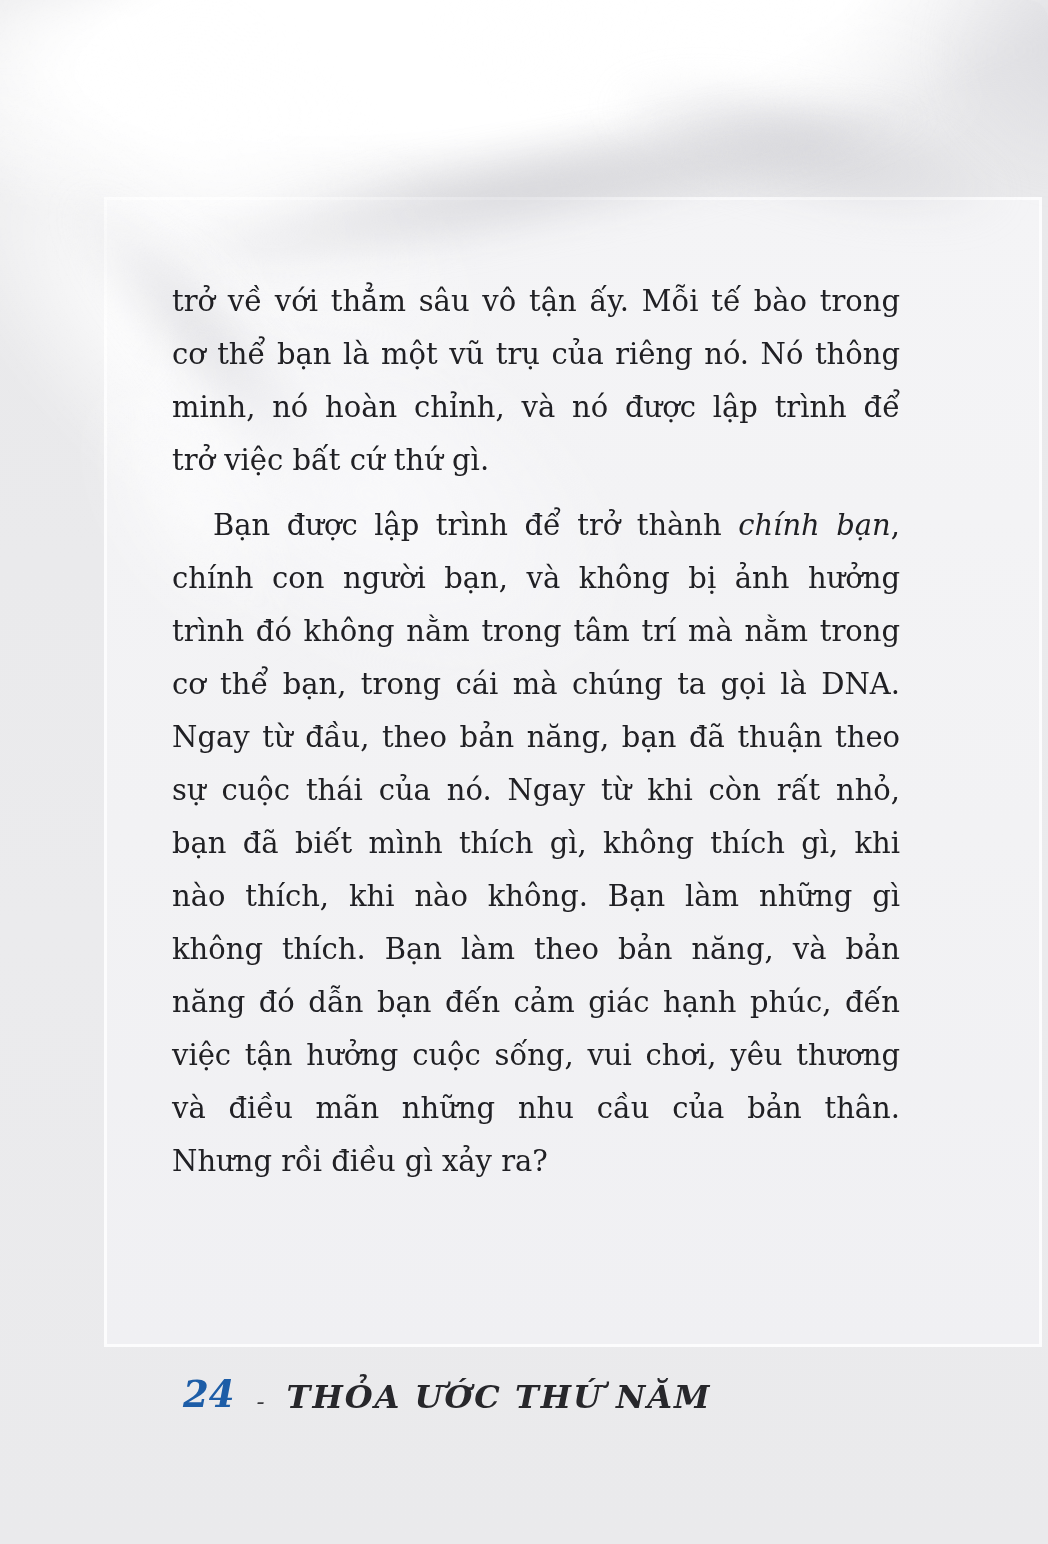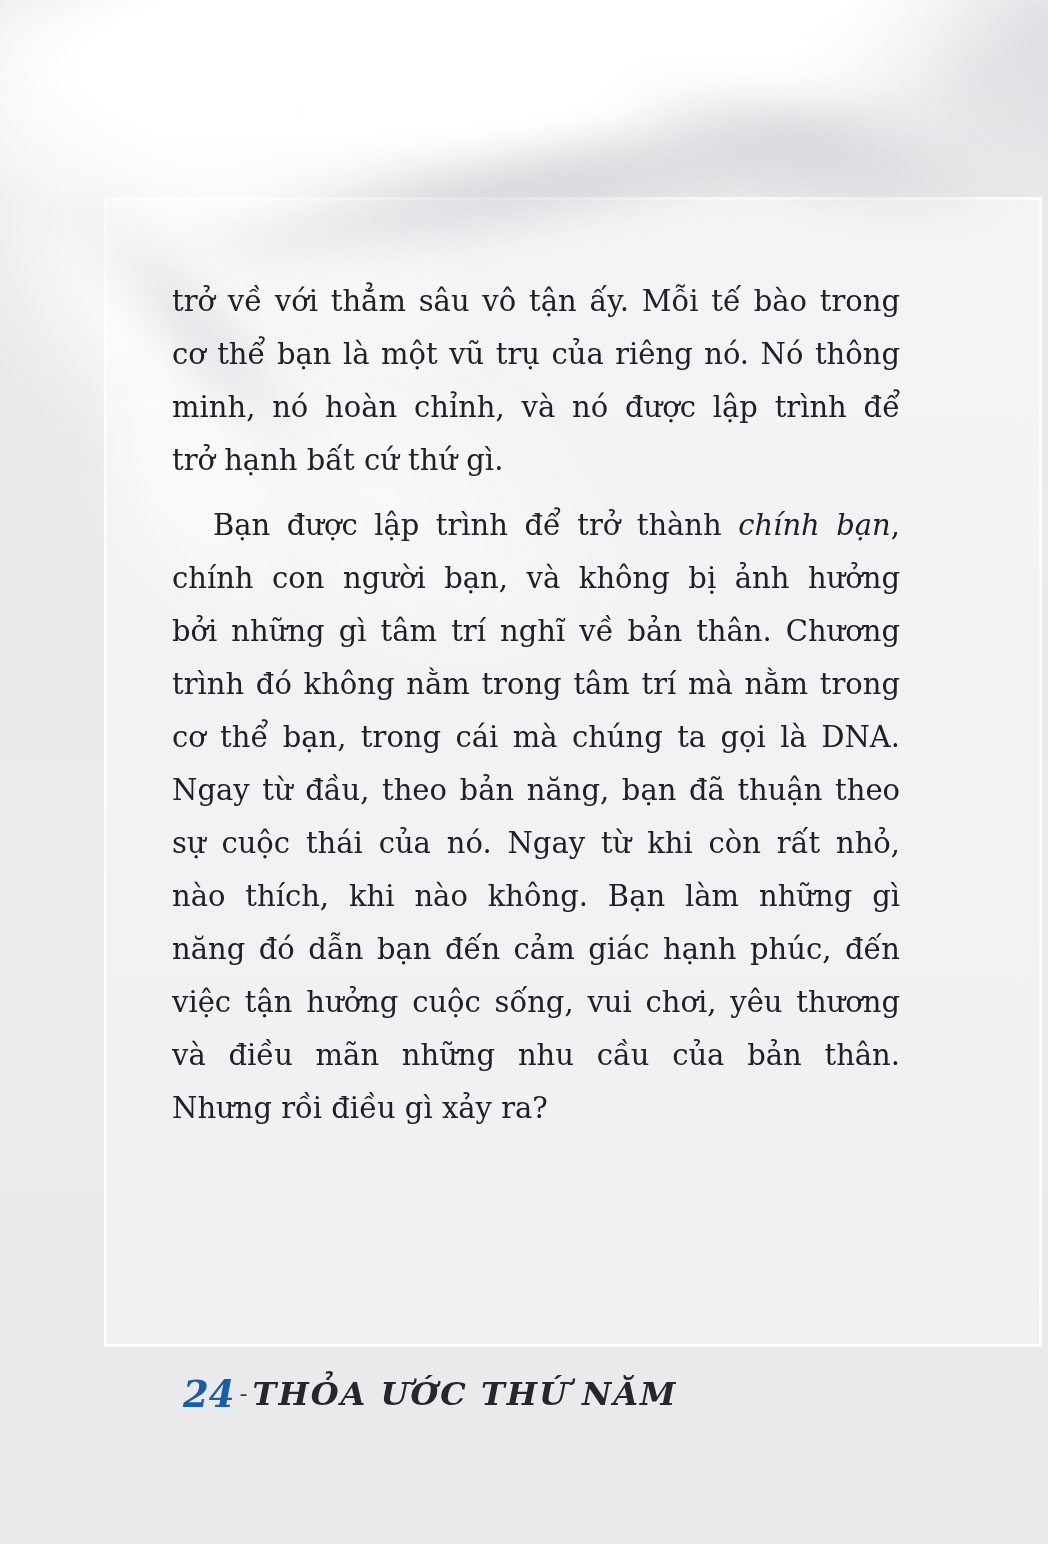--- a/index.html
+++ b/index.html
@@ -105,7 +105,7 @@
         <div class="line"><span>trở về với thẳm sâu vô tận ấy. Mỗi tế bào trong</span></div>
         <div class="line"><span>cơ thể bạn là một vũ trụ của riêng nó. Nó thông</span></div>
         <div class="line"><span>minh, nó hoàn chỉnh, và nó được lập trình để</span></div>
-        <div class="line last"><span>trở hạnh bất cứ thứ gì.</span></div>
+        <div class="line last"><span>trở việc bất cứ thứ gì.</span></div>
       </div>
       <div class="para">
         <div class="line indent"><span>Bạn được lập trình để trở thành </span><em>chính bạn</em><span>,</span></div>

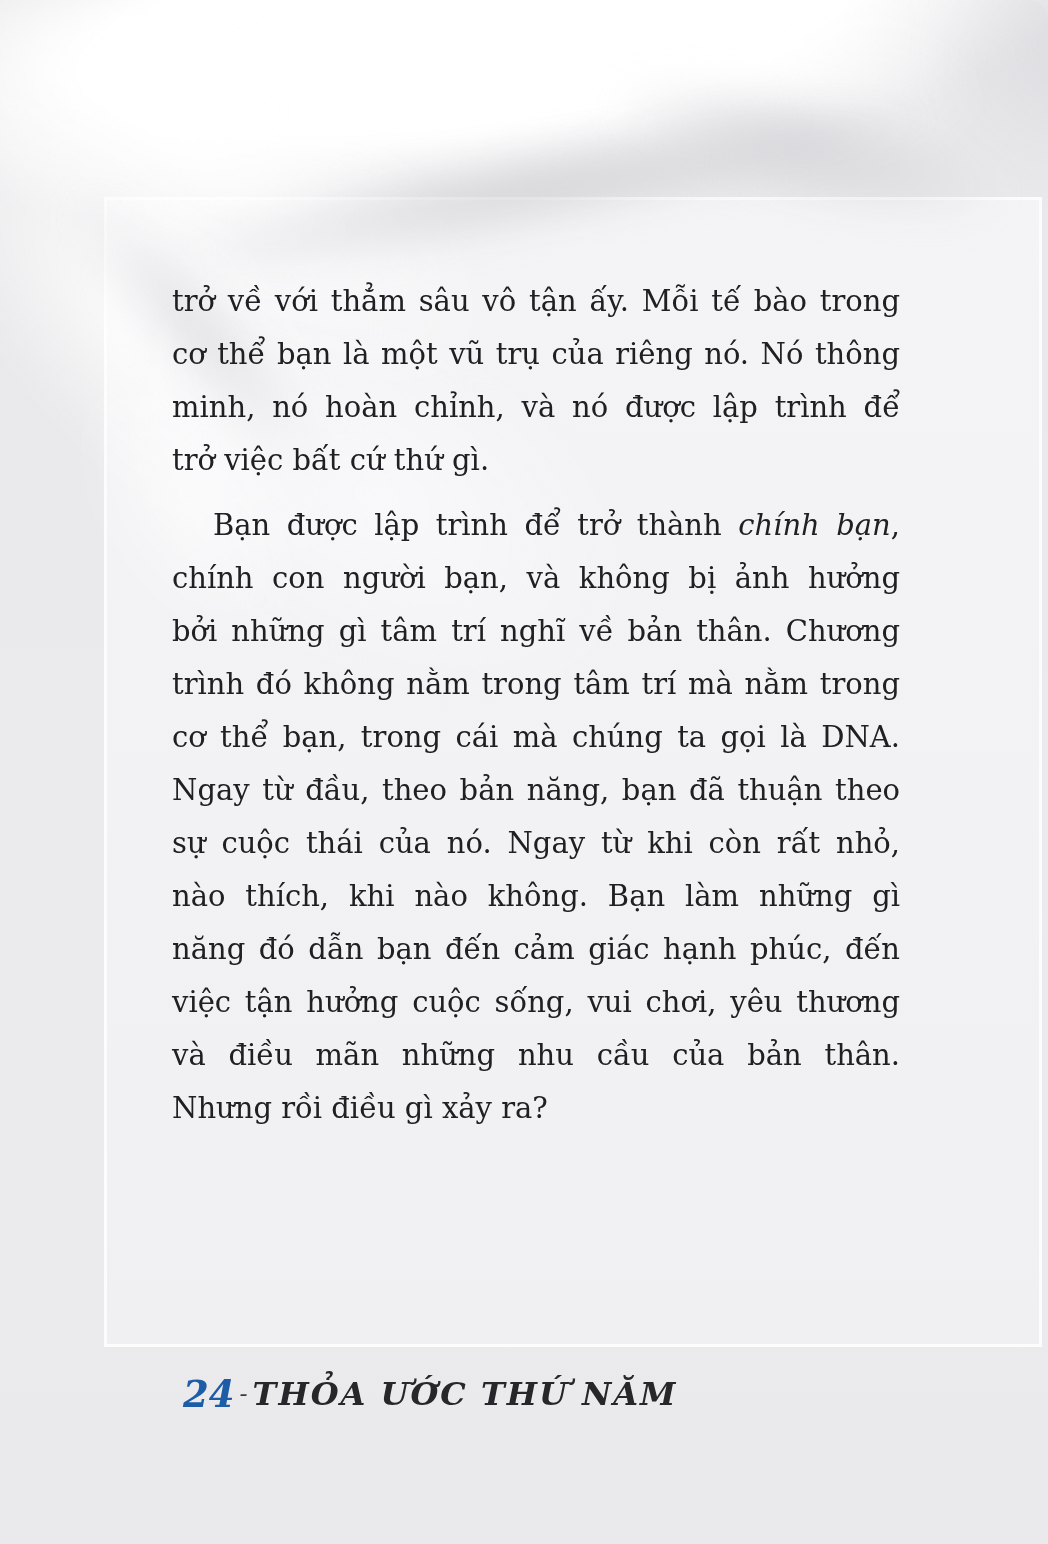--- a/index.html
+++ b/index.html
@@ -110,7 +110,6 @@
       <div class="para">
         <div class="line indent"><span>Bạn được lập trình để trở thành </span><em>chính bạn</em><span>,</span></div>
         <div class="line"><span>chính con người bạn, và không bị ảnh hưởng</span></div>
-        <div class="line"><span>bởi những gì tâm trí nghĩ về bản thân. Chương</span></div>
         <div class="line"><span>trình đó không nằm trong tâm trí mà nằm trong</span></div>
         <div class="line"><span>cơ thể bạn, trong cái mà chúng ta gọi là DNA.</span></div>
         <div class="line"><span>Ngay từ đầu, theo bản năng, bạn đã thuận theo</span></div>

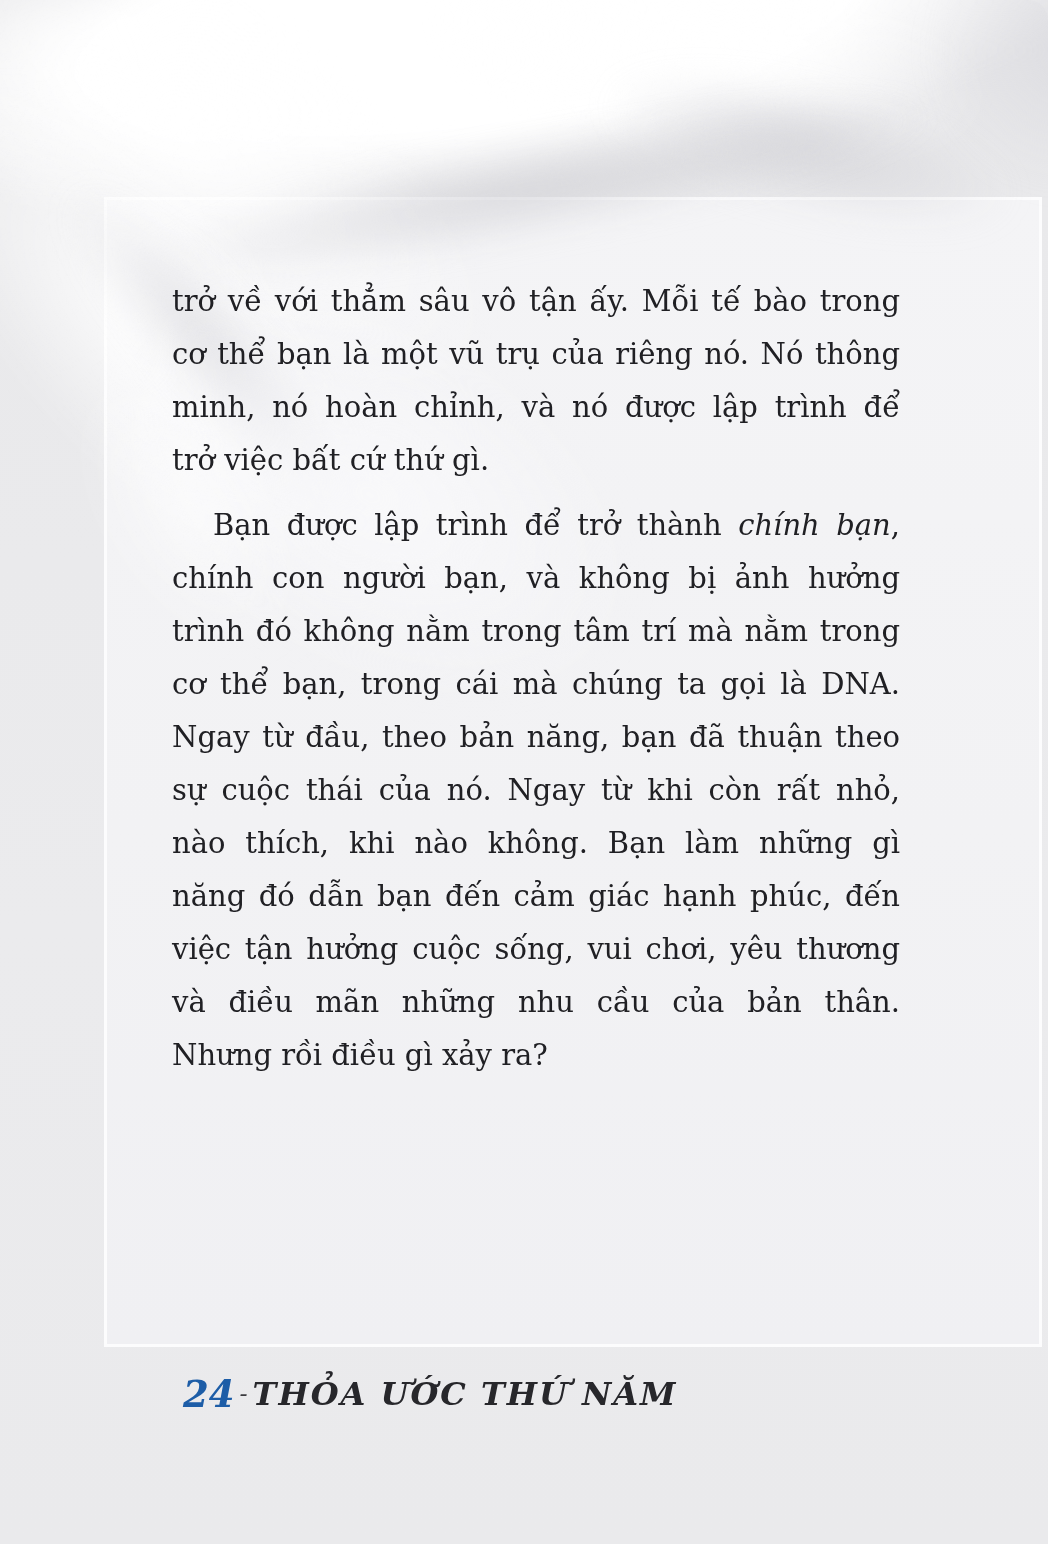--- a/index.html
+++ b/index.html
@@ -114,6 +114,7 @@
         <div class="line"><span>cơ thể bạn, trong cái mà chúng ta gọi là DNA.</span></div>
         <div class="line"><span>Ngay từ đầu, theo bản năng, bạn đã thuận theo</span></div>
         <div class="line"><span>sự cuộc thái của nó. Ngay từ khi còn rất nhỏ,</span></div>
+        <div class="line"><span>bạn đã biết mình thích gì, không thích gì, khi</span></div>
         <div class="line"><span>nào thích, khi nào không. Bạn làm những gì</span></div>
         <div class="line"><span>năng đó dẫn bạn đến cảm giác hạnh phúc, đến</span></div>
         <div class="line"><span>việc tận hưởng cuộc sống, vui chơi, yêu thương</span></div>

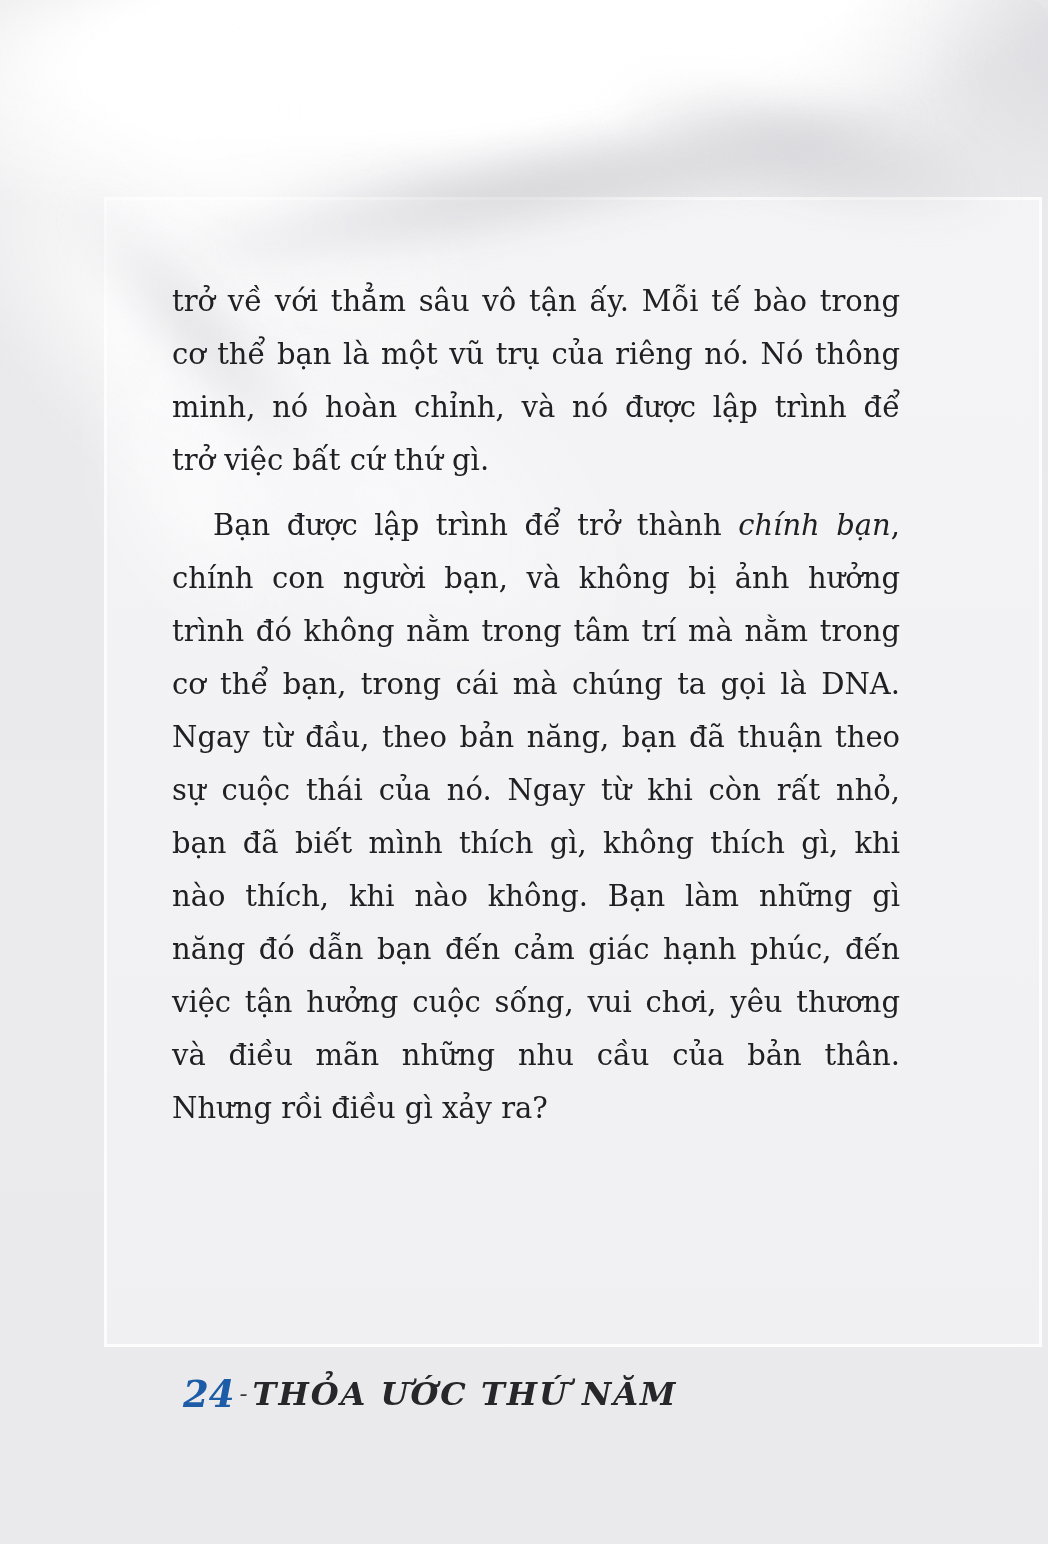--- a/index.html
+++ b/index.html
@@ -116,6 +116,7 @@
         <div class="line"><span>sự cuộc thái của nó. Ngay từ khi còn rất nhỏ,</span></div>
         <div class="line"><span>bạn đã biết mình thích gì, không thích gì, khi</span></div>
         <div class="line"><span>nào thích, khi nào không. Bạn làm những gì</span></div>
+        <div class="line"><span>không thích. Bạn làm theo bản năng, và bản</span></div>
         <div class="line"><span>năng đó dẫn bạn đến cảm giác hạnh phúc, đến</span></div>
         <div class="line"><span>việc tận hưởng cuộc sống, vui chơi, yêu thương</span></div>
         <div class="line"><span>và điều mãn những nhu cầu của bản thân.</span></div>

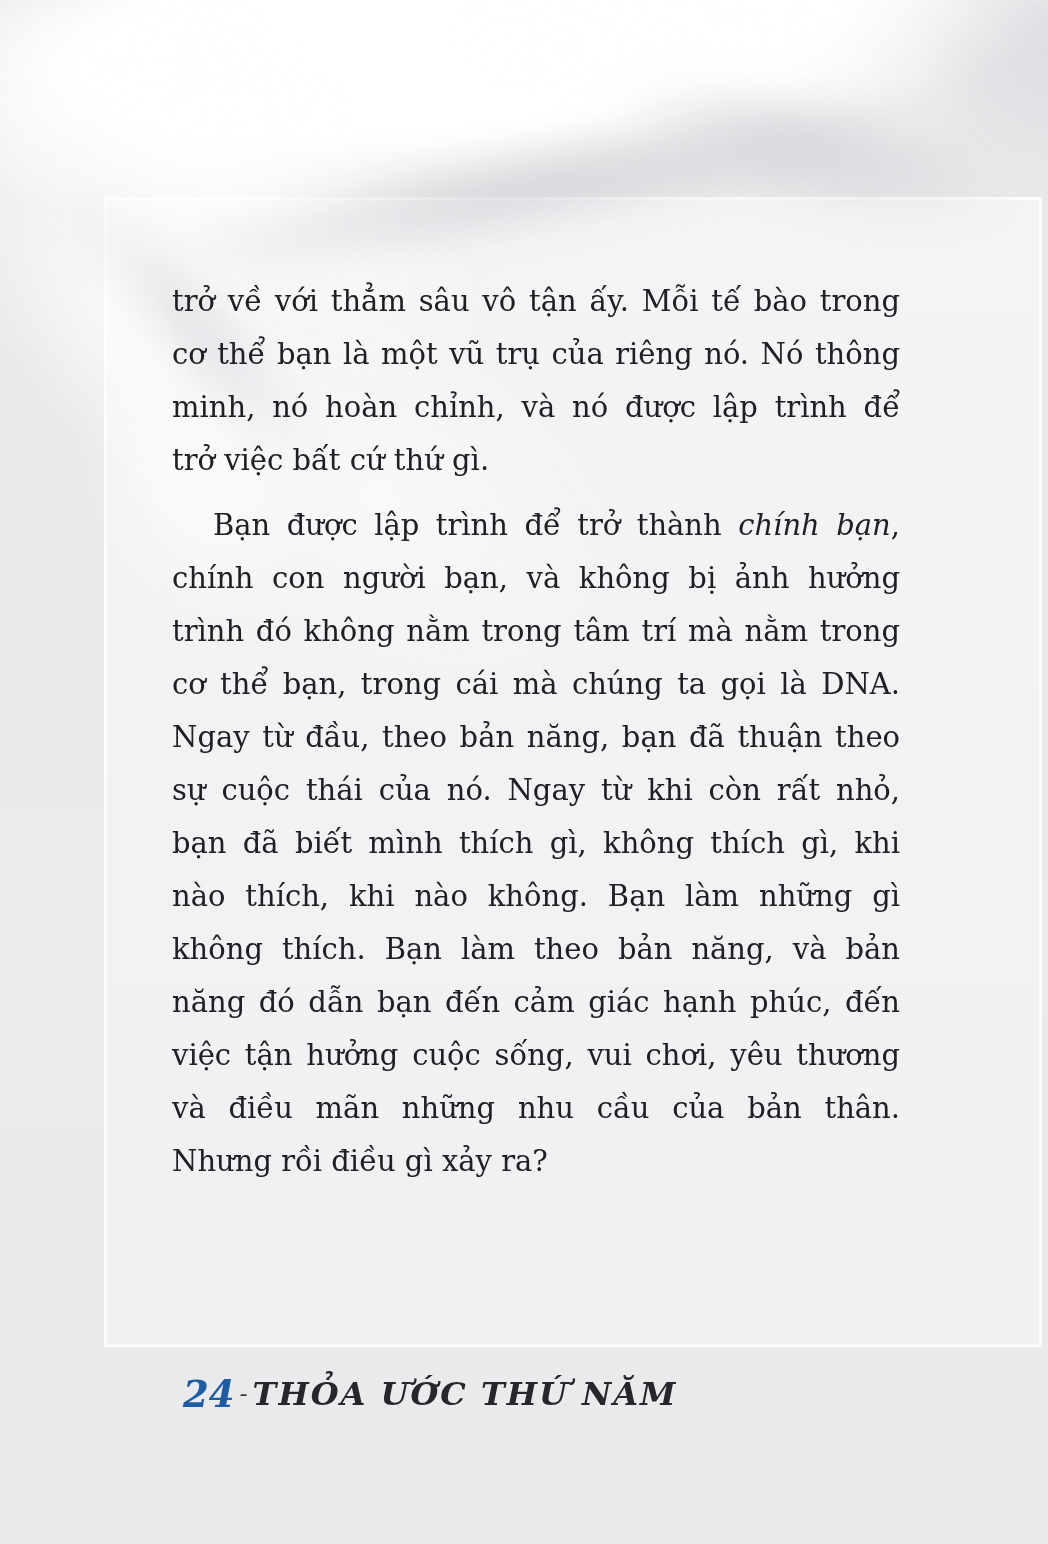--- a/index.html
+++ b/index.html
@@ -71,7 +71,7 @@
   
   .footer{
     position:absolute;left:183px;top:1372px;
-    display:flex;align-items:center;gap:5px;
+    display:flex;align-items:flex-end;gap:22px;
     z-index:3;font-style:italic;
   }
   .pnum{font-size:37px;font-weight:bold;color:#1d5da7;}

